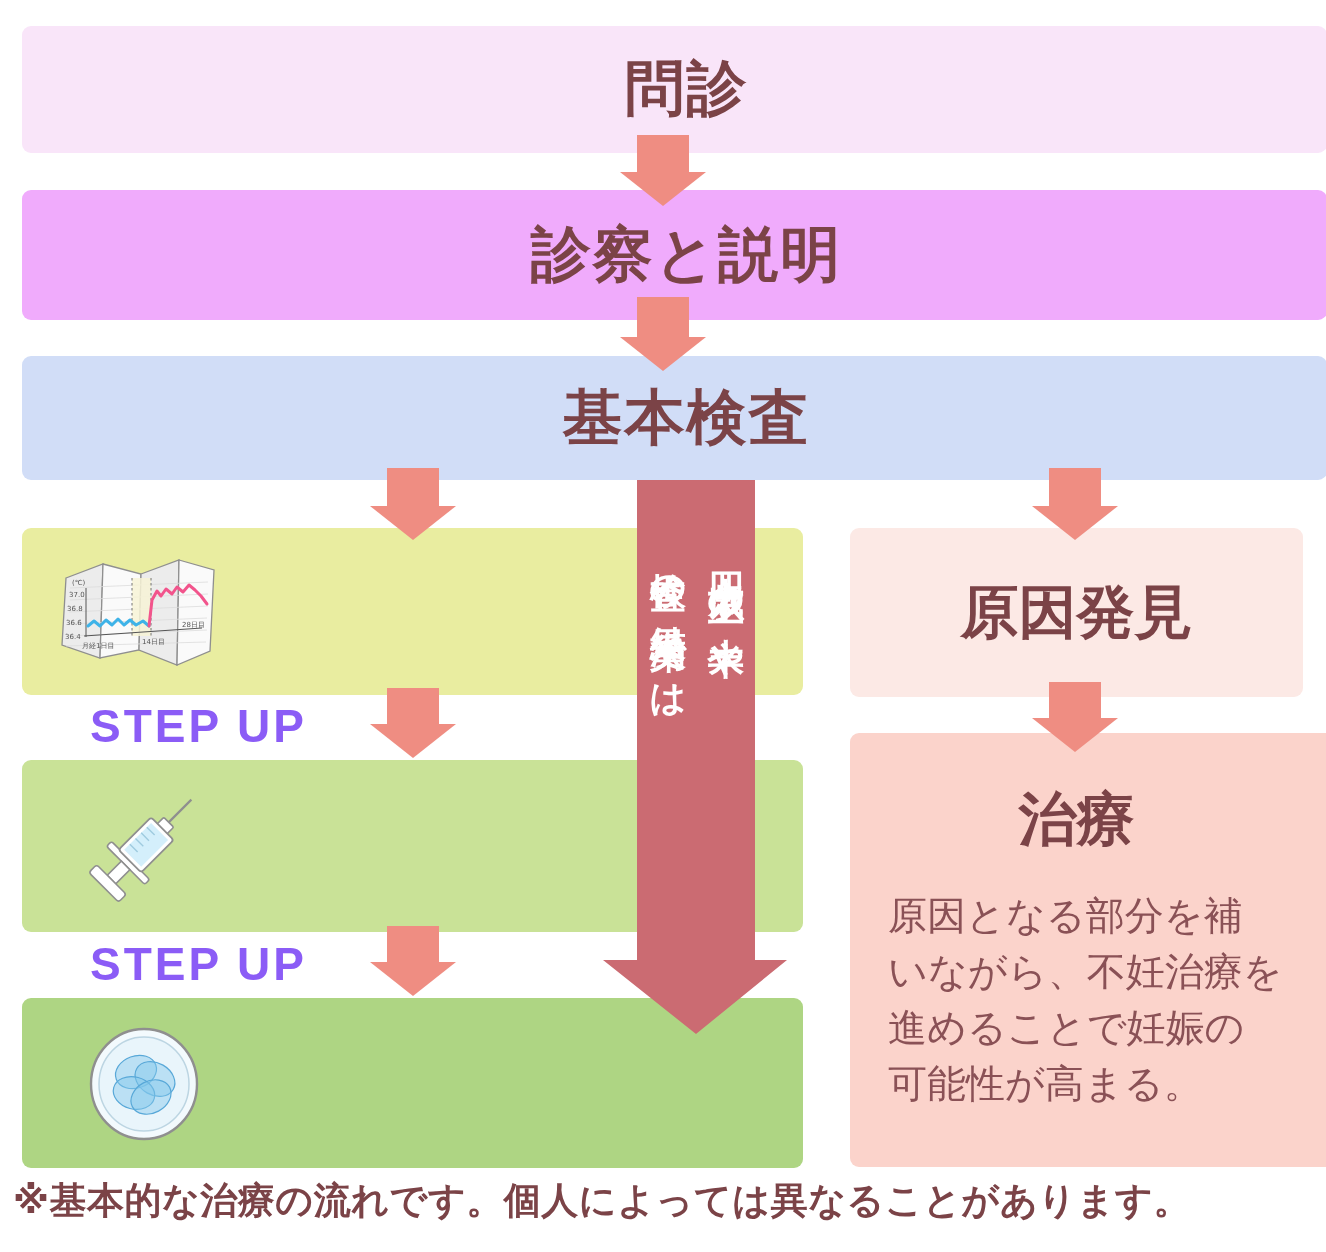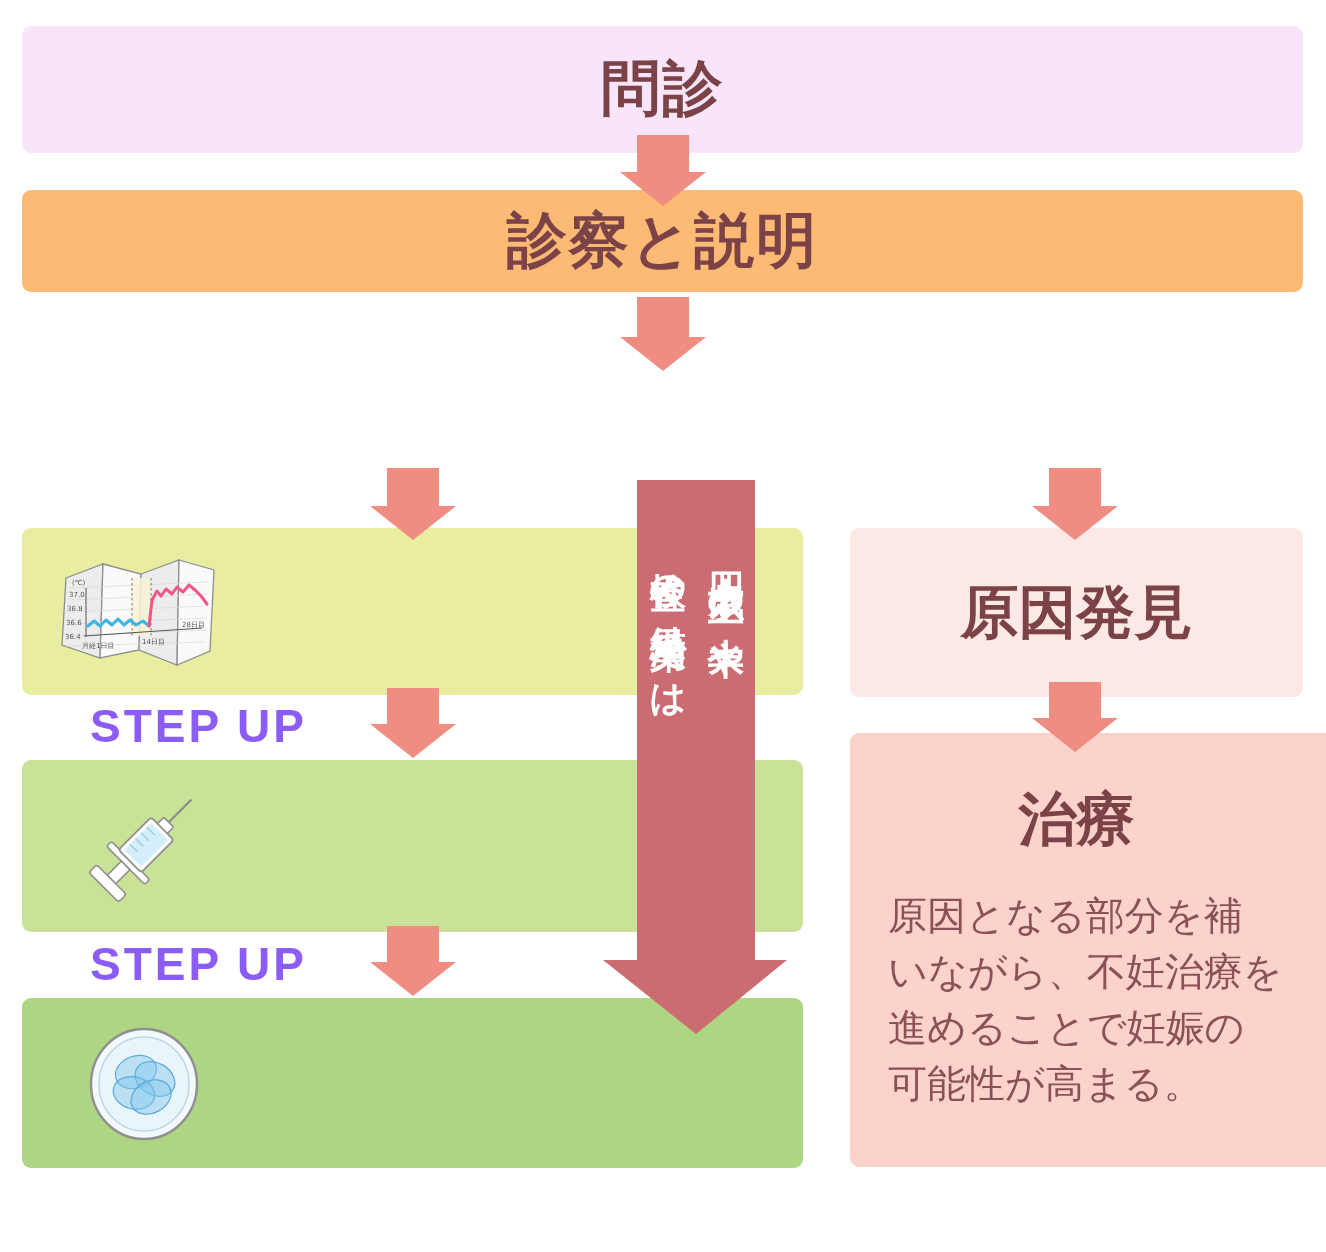--- a/index.html
+++ b/index.html
@@ -10,7 +10,7 @@
   
   .band{
     position:absolute;left:22px;width:1281px;border-radius:9px;z-index:2;
-    display:flex;align-items:center;justify-content:center;
+    display:flex;align-items:center;justify-content:center;padding-left:24px;
   }
   .band-title{
     font-size:60px;font-weight:700;color:#7b4347;letter-spacing:2px;

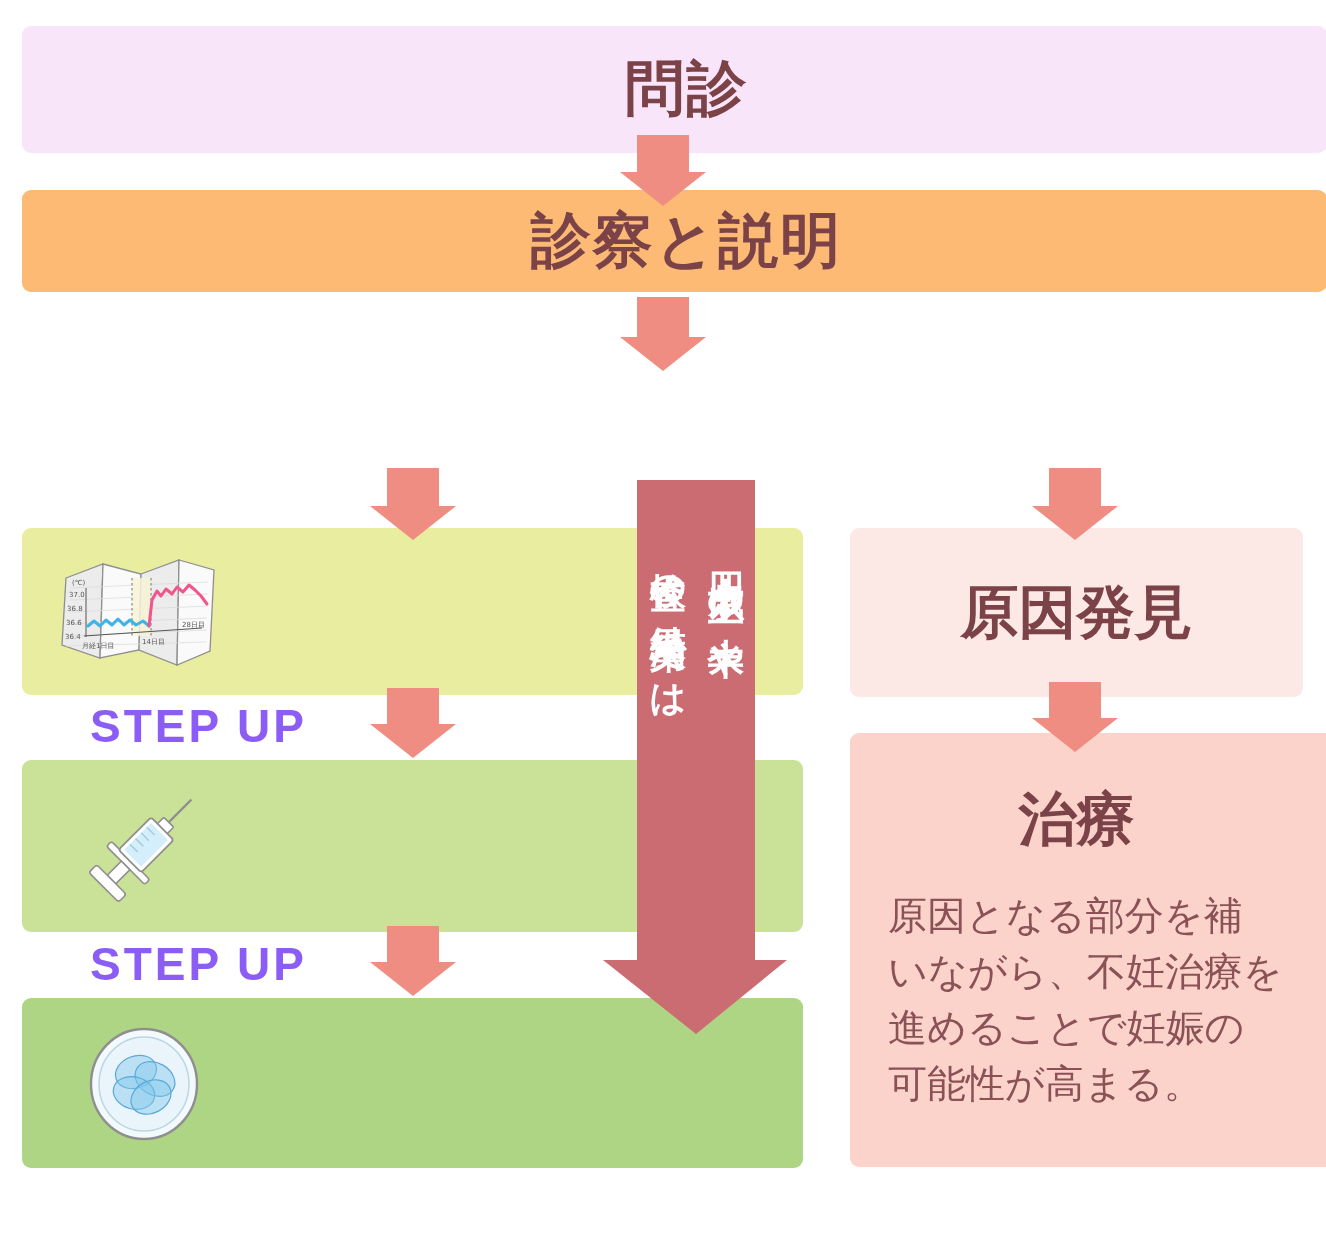--- a/index.html
+++ b/index.html
@@ -16,7 +16,7 @@
     font-size:60px;font-weight:700;color:#7b4347;letter-spacing:2px;
   }
   .band1{top:26px;height:127px;background:#f9e5f9;}
-  .band2{top:190px;height:102px;background:#fdba74;}
+  .band2{top:190px;height:130px;background:#f0abfc;}
   .band3{top:356px;height:124px;background:#d1ddf7;}
 
   

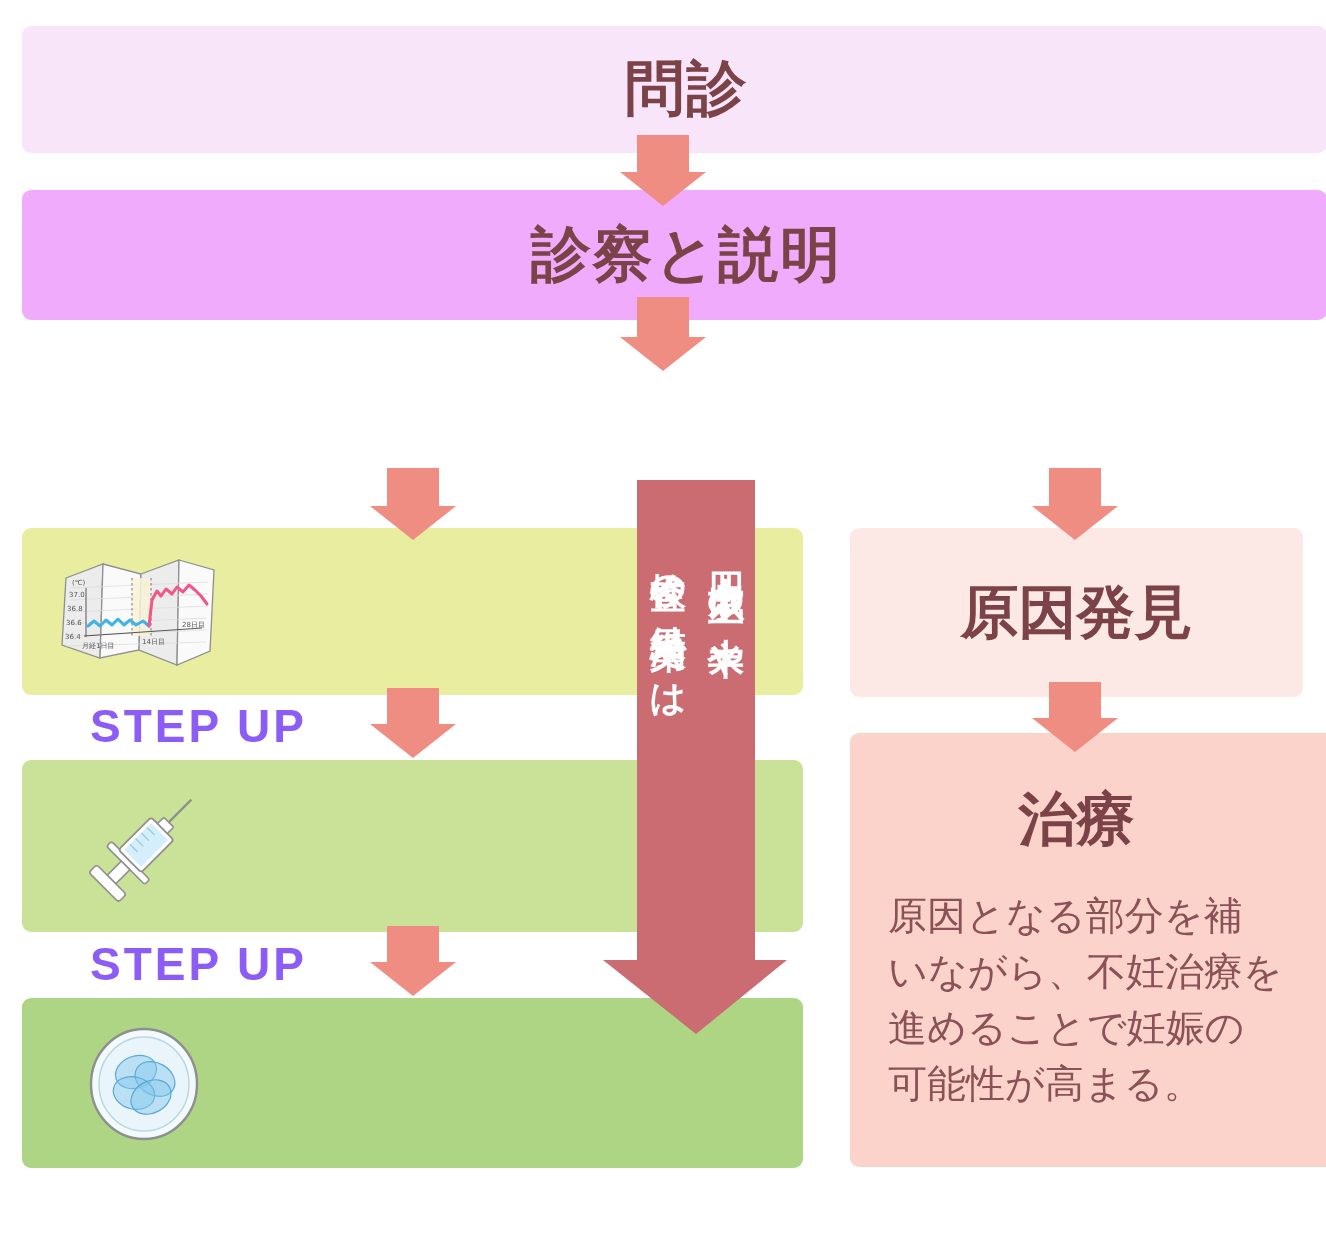--- a/index.html
+++ b/index.html
@@ -83,6 +83,9 @@
   </div>
   <div class="band band2">
     <span class="band-title">診察と説明</span>
+  </div>
+  <div class="band band3">
+    <span class="band-title">基本検査</span>
   </div>
 
   <div class="sarrow" style="left:620px;top:135px;">

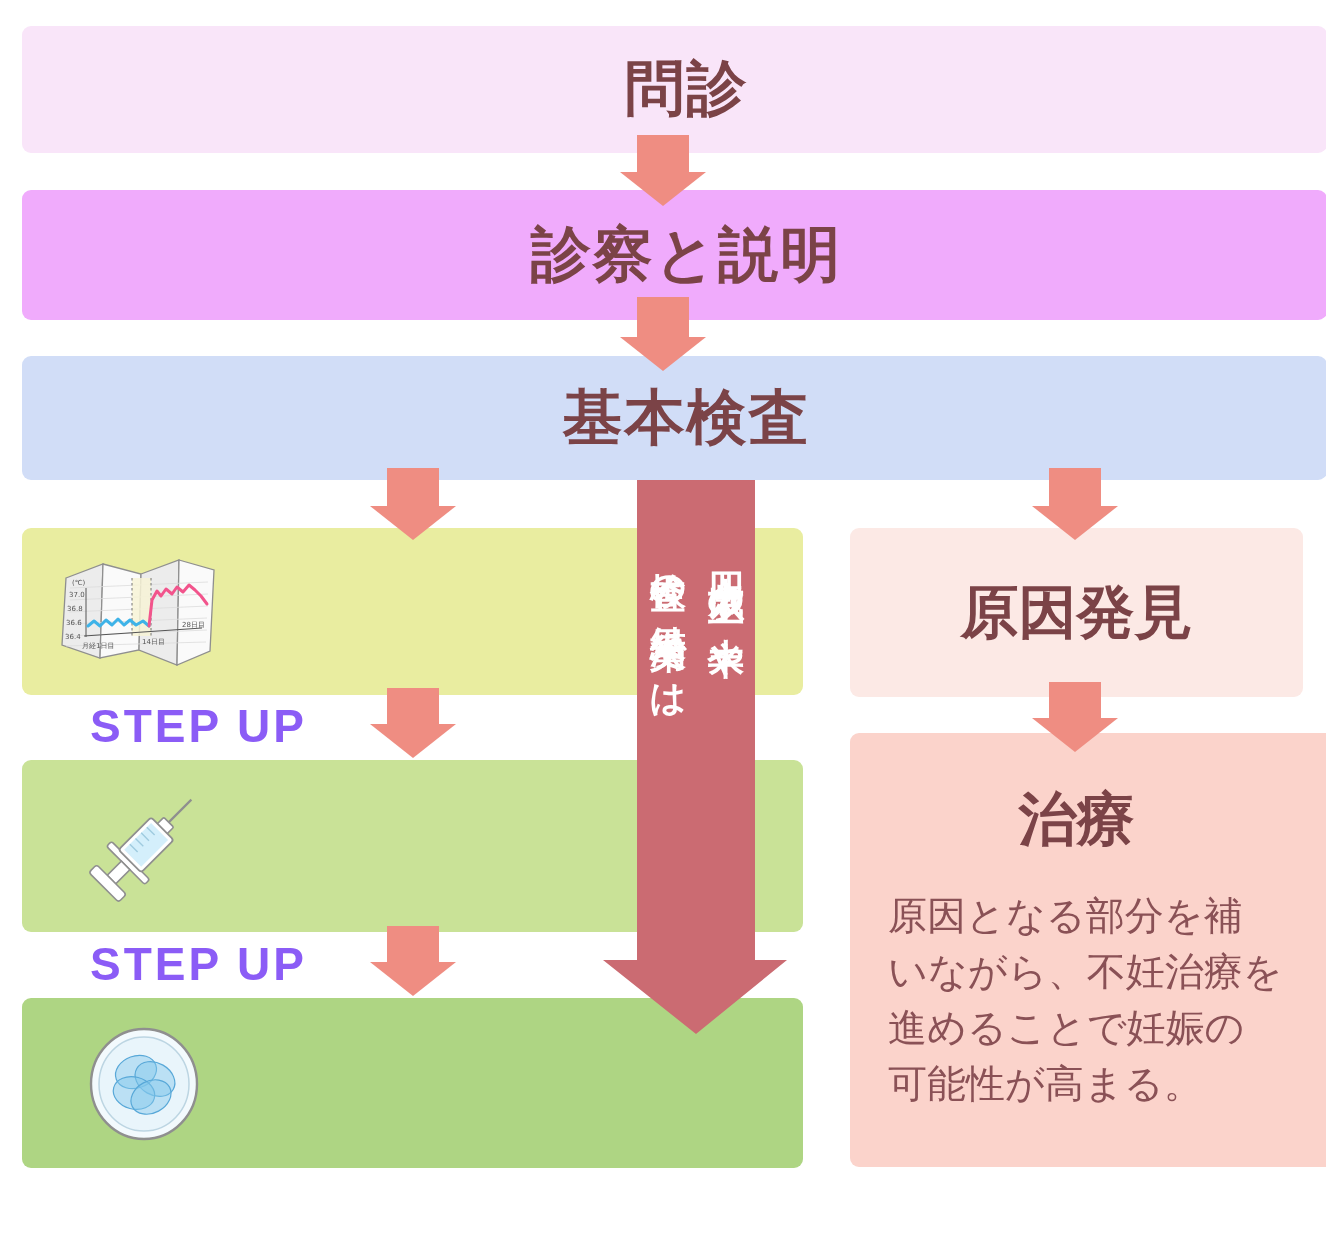--- a/index.html
+++ b/index.html
@@ -220,6 +220,7 @@
     </g>
   </svg>
 
+  <div class="footnote">※基本的な治療の流れです。個人によっては異なることがあります。</div>
 
 </div>
 

